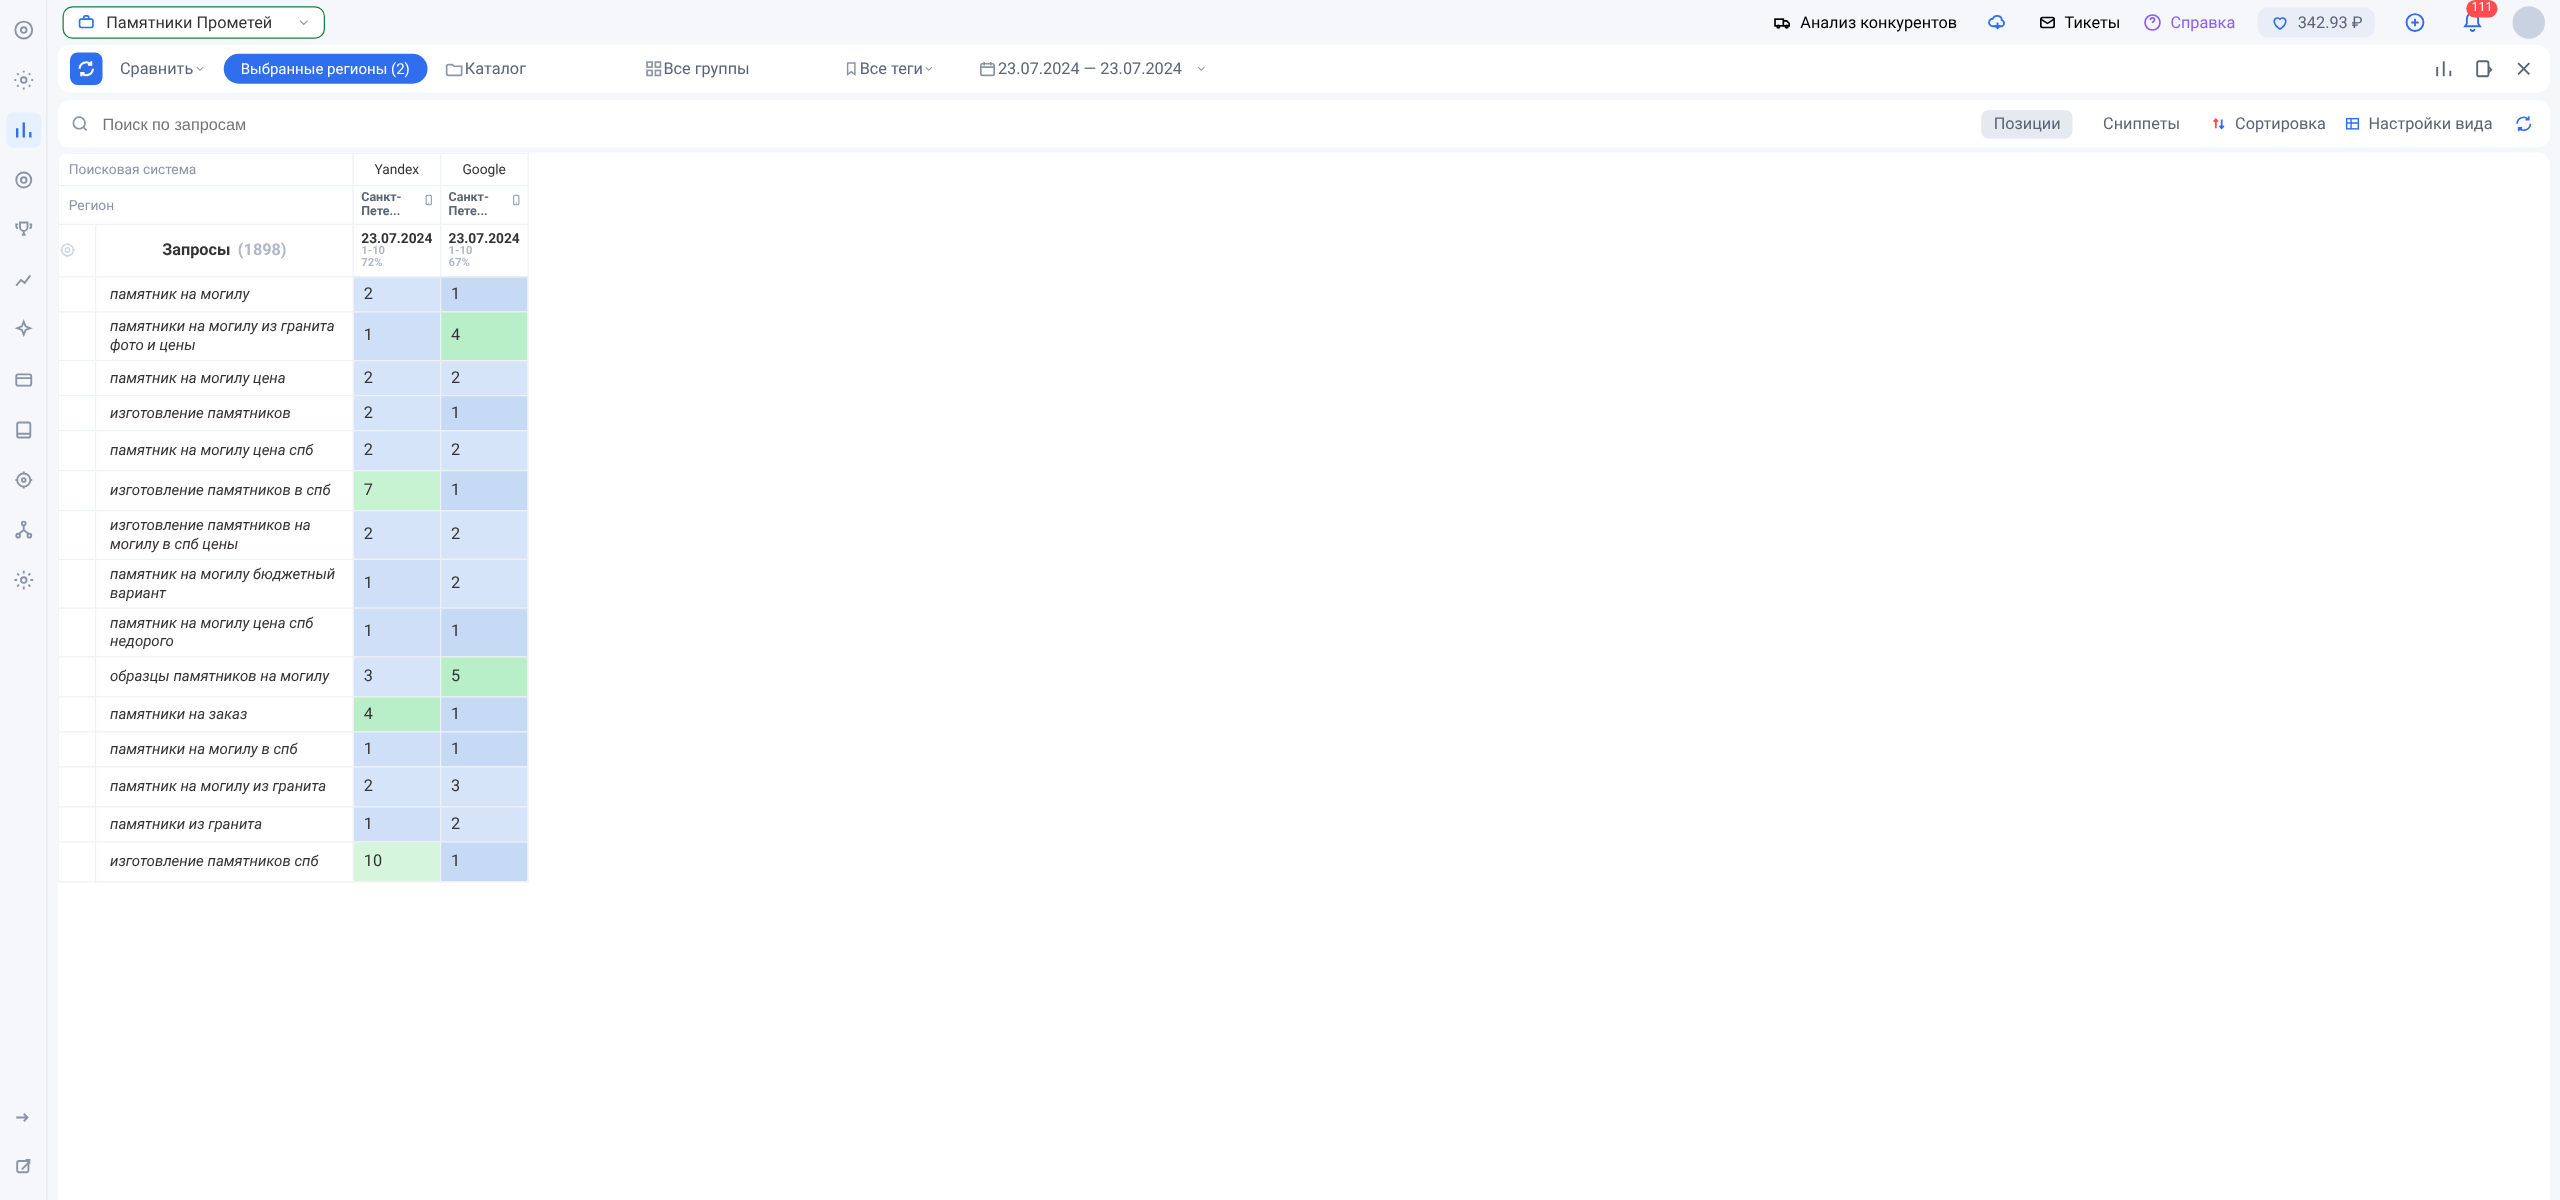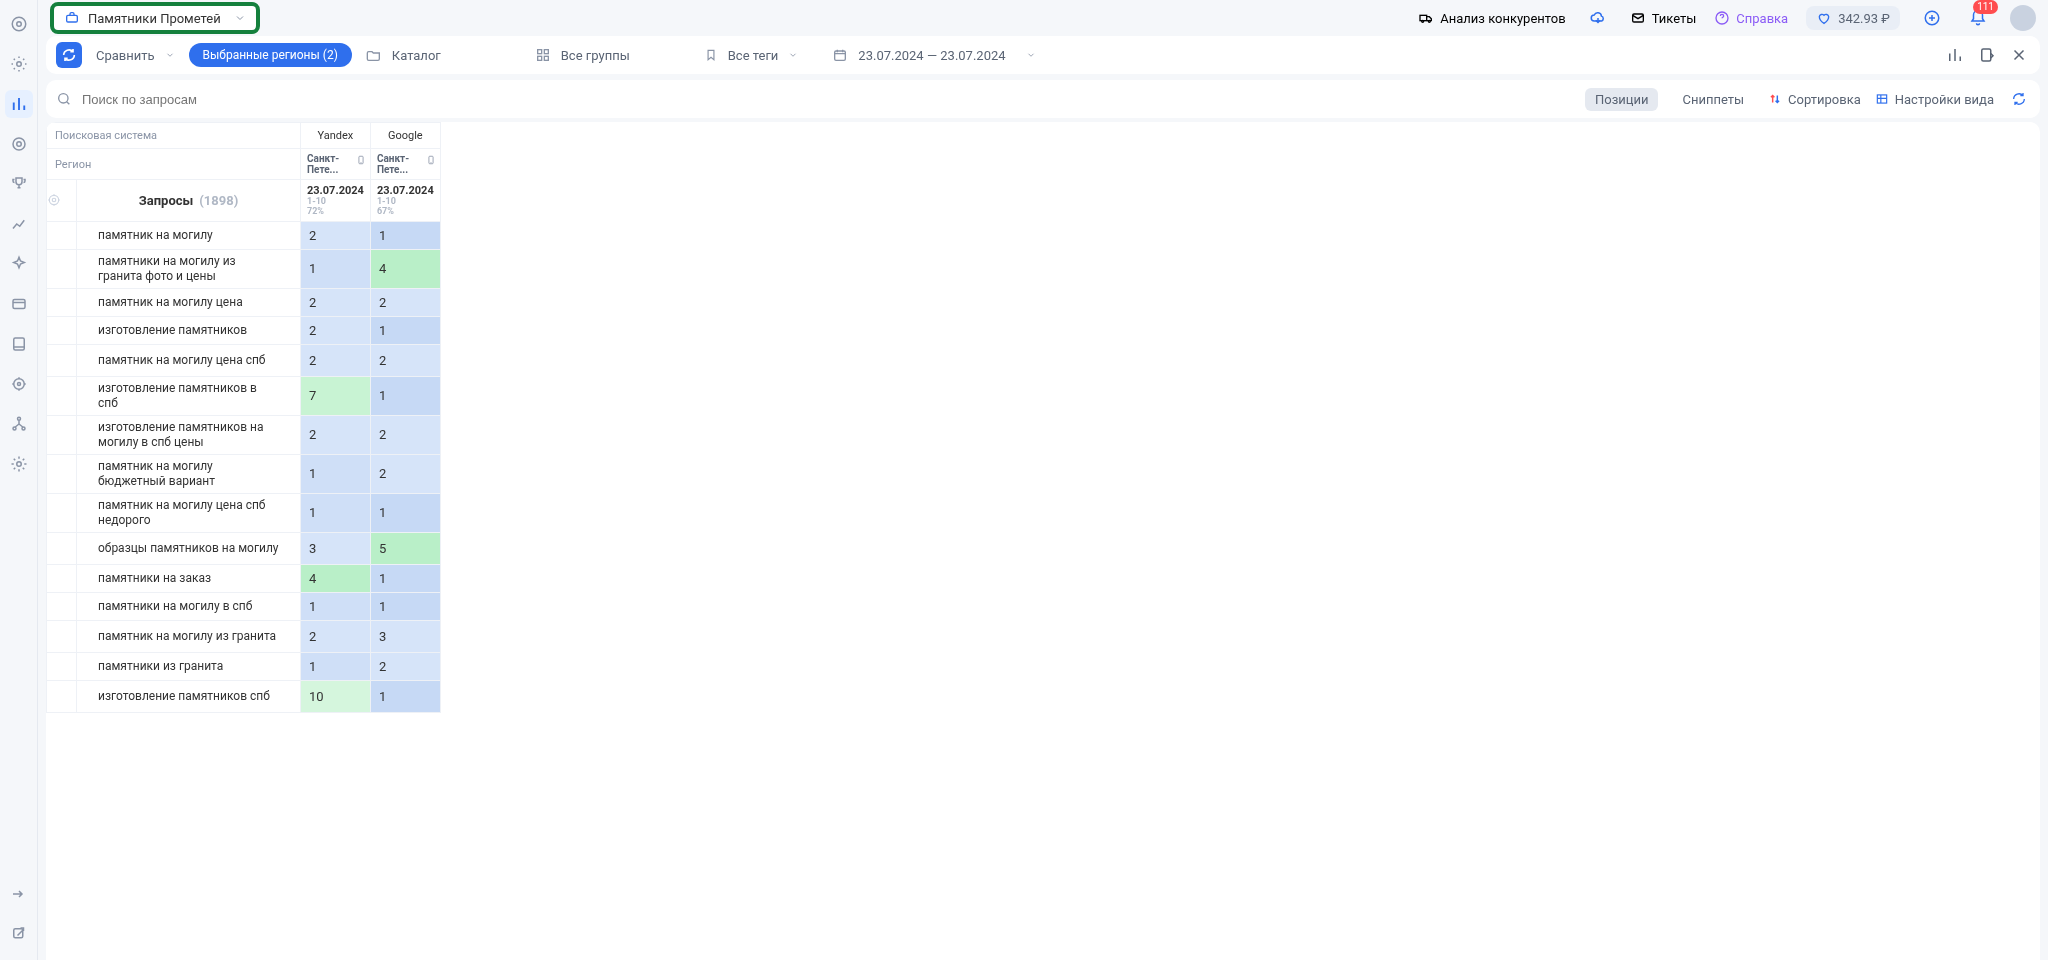--- a/index.html
+++ b/index.html
@@ -11,7 +11,7 @@
 .sidebar-bottom { margin-top: auto; margin-bottom: 12px; display: flex; flex-direction: column; gap: 12px; align-items: center; }
 .main { flex: 1; display: flex; flex-direction: column; min-width: 0; }
 .topbar { height: 36px; background: #f5f7fa; display: flex; align-items: center; padding: 0 12px; gap: 16px; }
-.project-select { display: flex; align-items: center; gap: 8px; background: #fff; border: 4px solid #15803d; border-radius: 8px; padding: 4px 10px; min-width: 210px; cursor: pointer; }
+.project-select { display: flex; align-items: center; gap: 8px; background: #fff; border: 1px solid #15803d; border-radius: 8px; padding: 4px 10px; min-width: 210px; cursor: pointer; }
 .project-select .icon { color: #2f6fed; }
 .chevron { color: #8a94a6; }
 .topbar-right { margin-left: auto; display: flex; align-items: center; gap: 18px; }

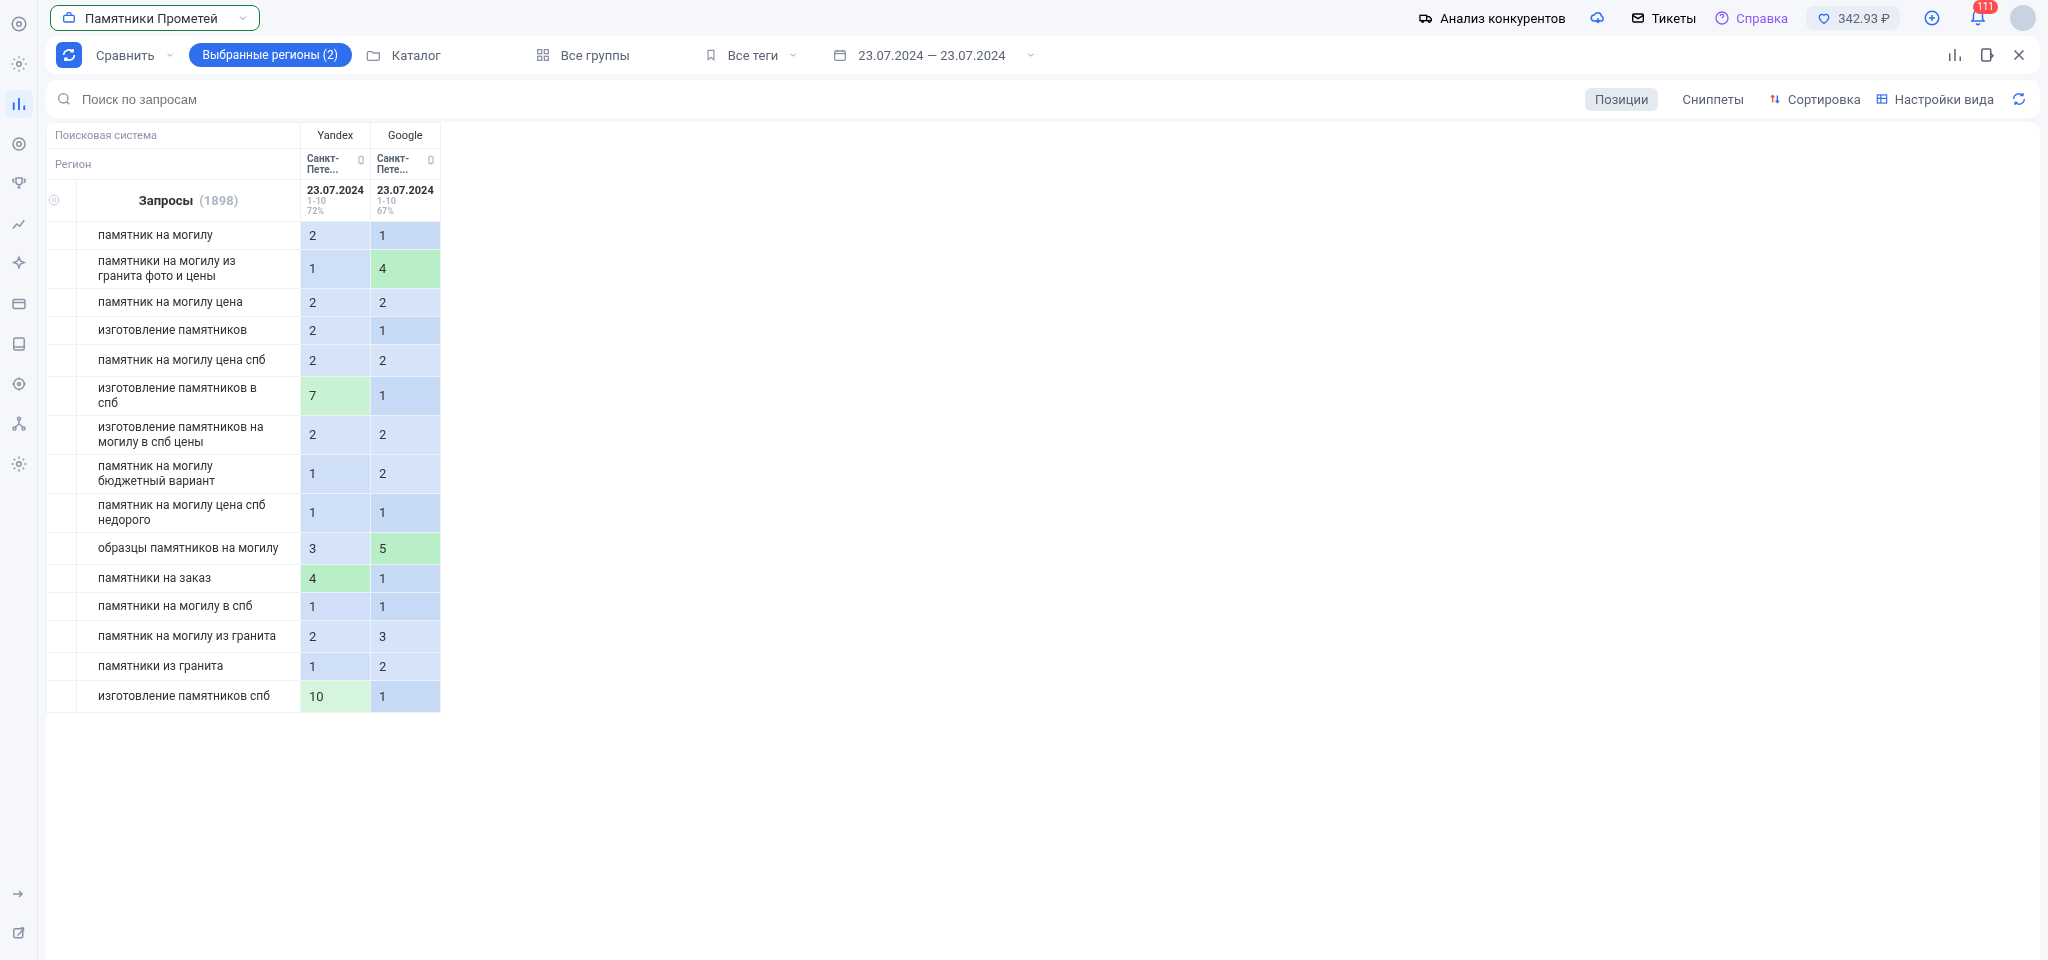--- a/index.html
+++ b/index.html
@@ -23,7 +23,7 @@
 .avatar { width: 26px; height: 26px; border-radius: 50%; background: #c9d2e0; }
 .toolbar { height: 38px; background: #fff; margin: 0 8px; border-radius: 10px; display: flex; align-items: center; padding: 0 10px; gap: 14px; }
 .sq-btn { width: 26px; height: 26px; background: #2f6fed; border-radius: 6px; display: flex; align-items: center; justify-content: center; color: #fff; cursor: pointer; }
-.tb-item { display: flex; align-items: center; gap: 10px; color: #5a6474; cursor: pointer; font-size: 13px; }
+.tb-item { display: flex; align-items: center; gap: 0; color: #5a6474; cursor: pointer; font-size: 13px; }
 .pill { background: #2f6fed; color: #fff; border-radius: 16px; padding: 5px 14px; font-size: 12px; cursor: pointer; }
 .tb-right { margin-left: auto; display: flex; align-items: center; gap: 10px; }
 .tb-icon { color: #5a6474; cursor: pointer; width: 22px; height: 22px; display: flex; align-items: center; justify-content: center; }

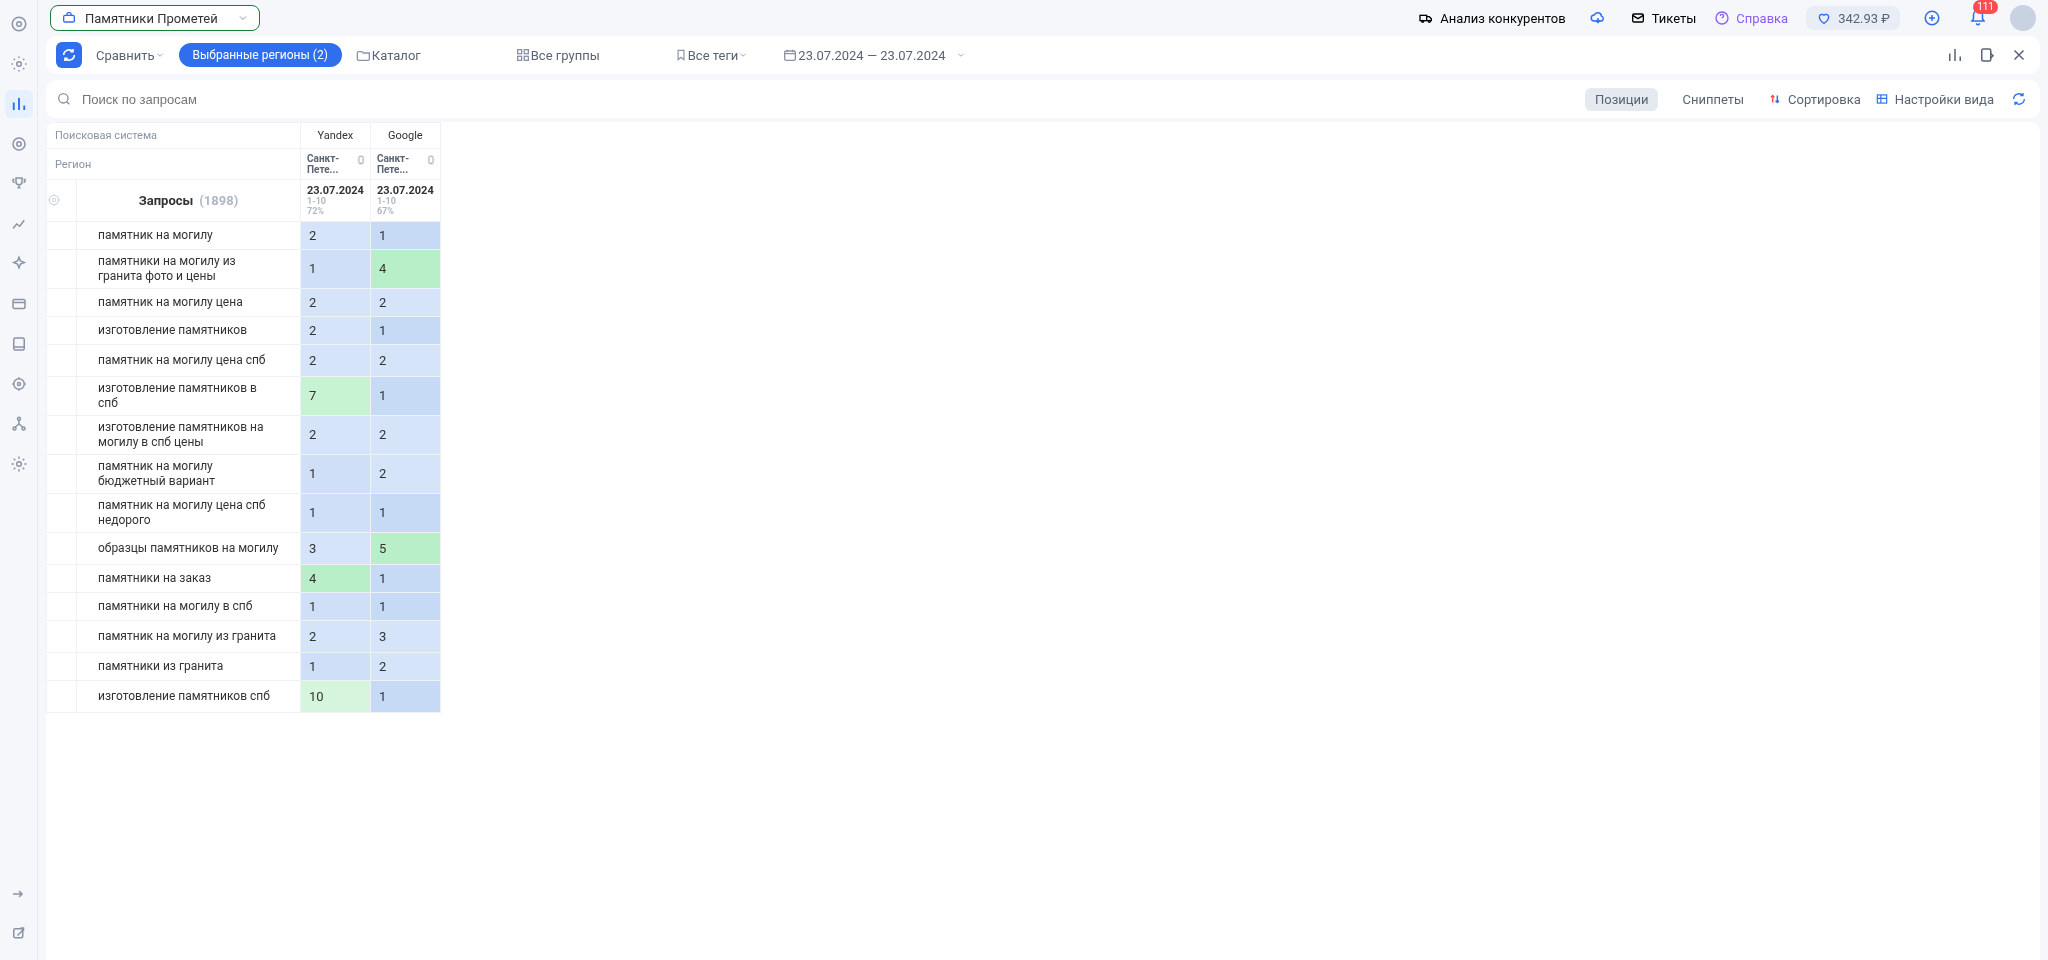--- a/index.html
+++ b/index.html
@@ -43,7 +43,7 @@
 .th-region .dev-icon { position: absolute; right: 4px; top: 4px; color: #8a94a6; }
 .th-date { text-align: left; padding: 4px 6px; font-size: 11px; width: 60px; }
 .th-date .sub { font-size: 9px; color: #b0b8c5; line-height: 1.1; }
-.row-q { width: 224px; padding: 4px 21px; font-size: 12px; line-height: 1.25; }
+.row-q { width: 206px; padding: 4px 11px; font-size: 12px; line-height: 1.25; font-style: italic; }
 .row-q.two { height: 32px; }
 .row-head-q { padding: 6px 8px; }
 .row-head-q .title { font-weight: 700; }

